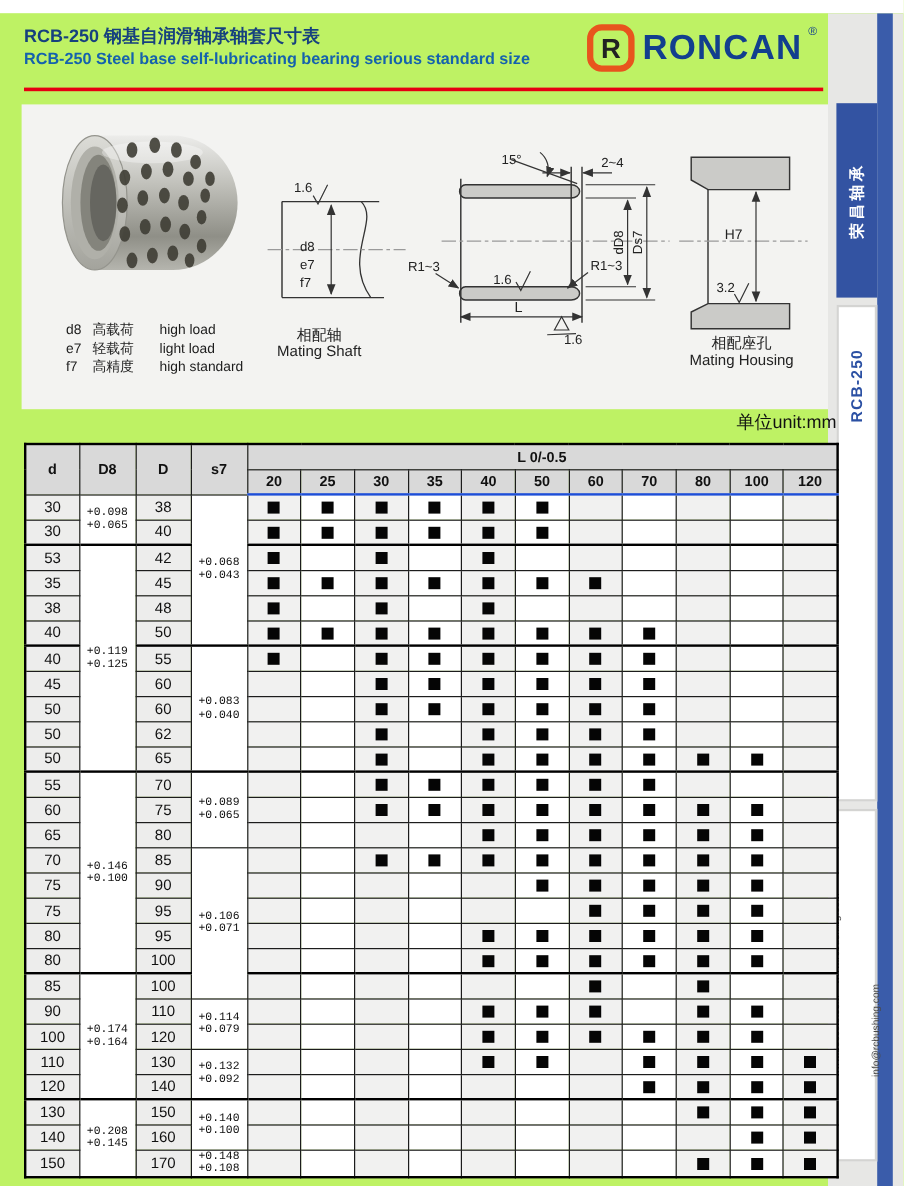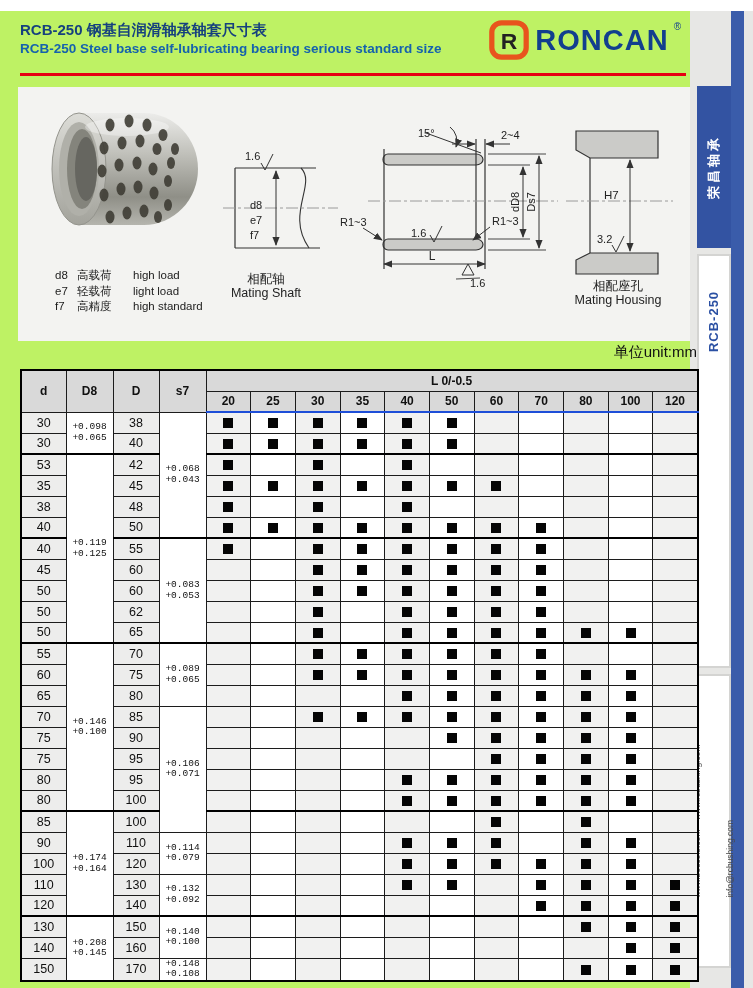--- a/index.html
+++ b/index.html
@@ -360,7 +360,7 @@
           <td class="shade">55</td>
           <td class="tol" rowspan="5">
             <div>+0.083</div>
-            <div>+0.053</div>
+            <div>+0.040</div>
           </td>
           <td class="stripe"><span class="sq"></span></td>
           <td class=""></td>

